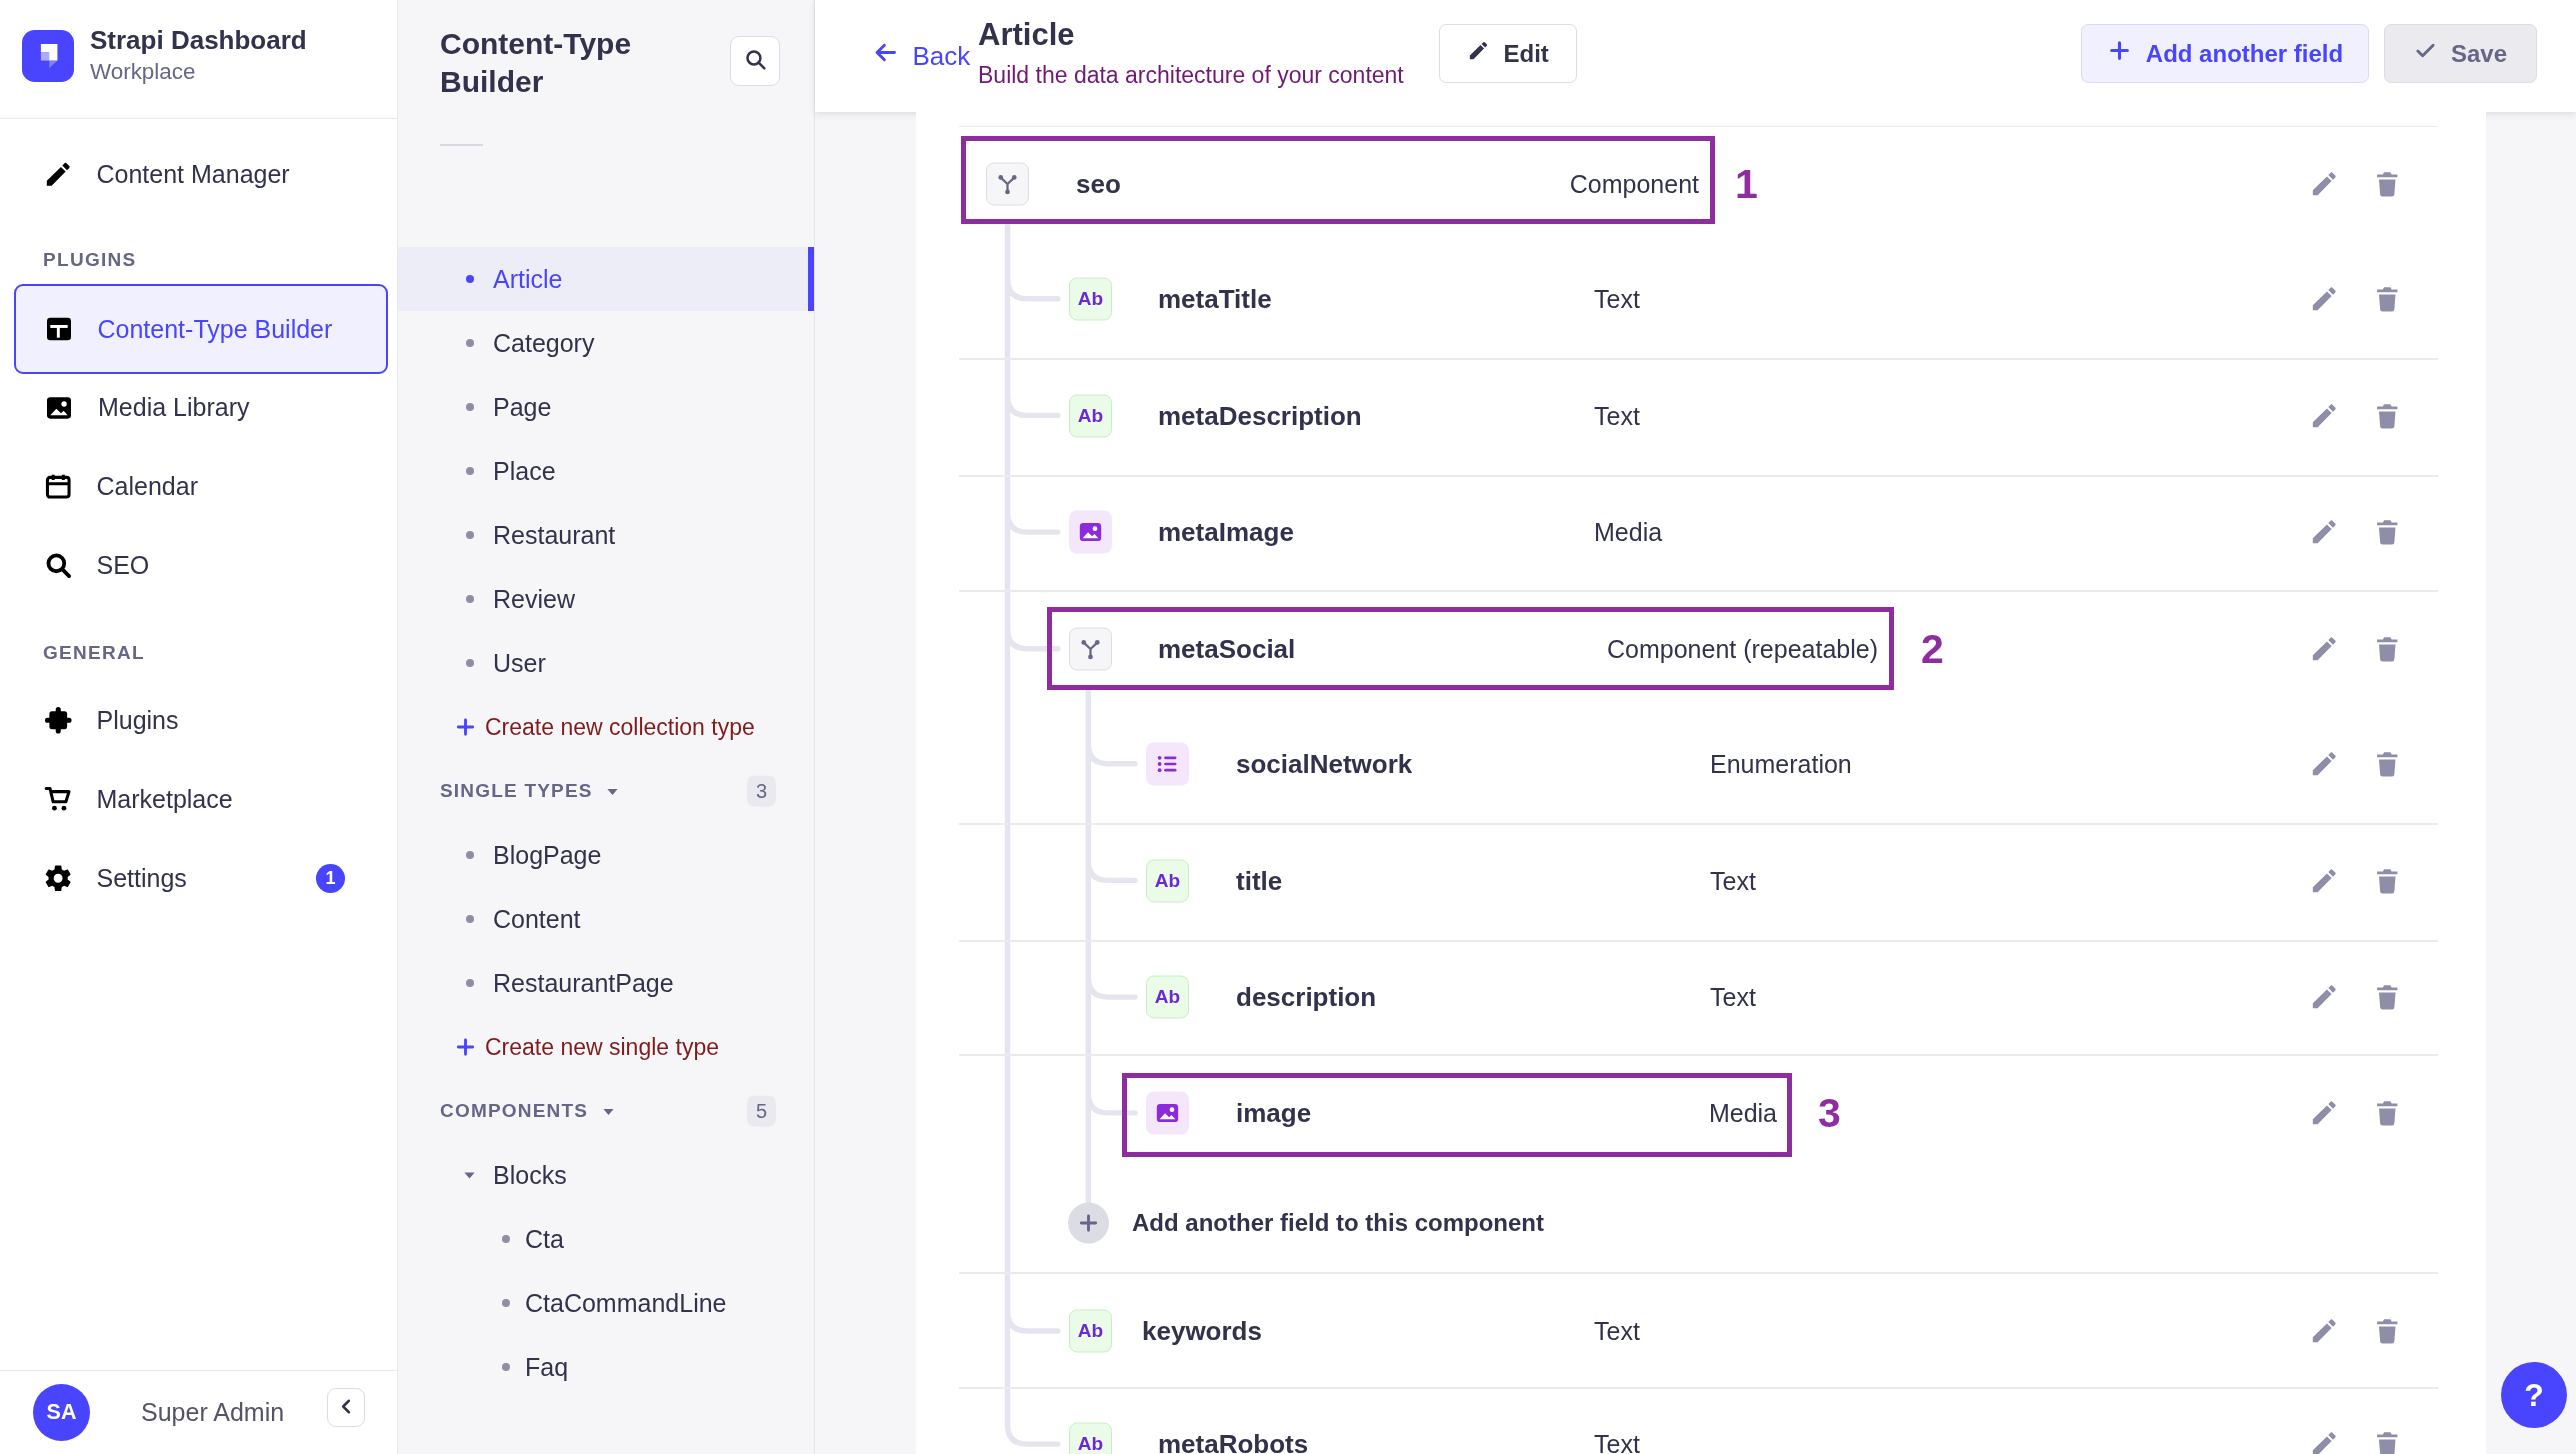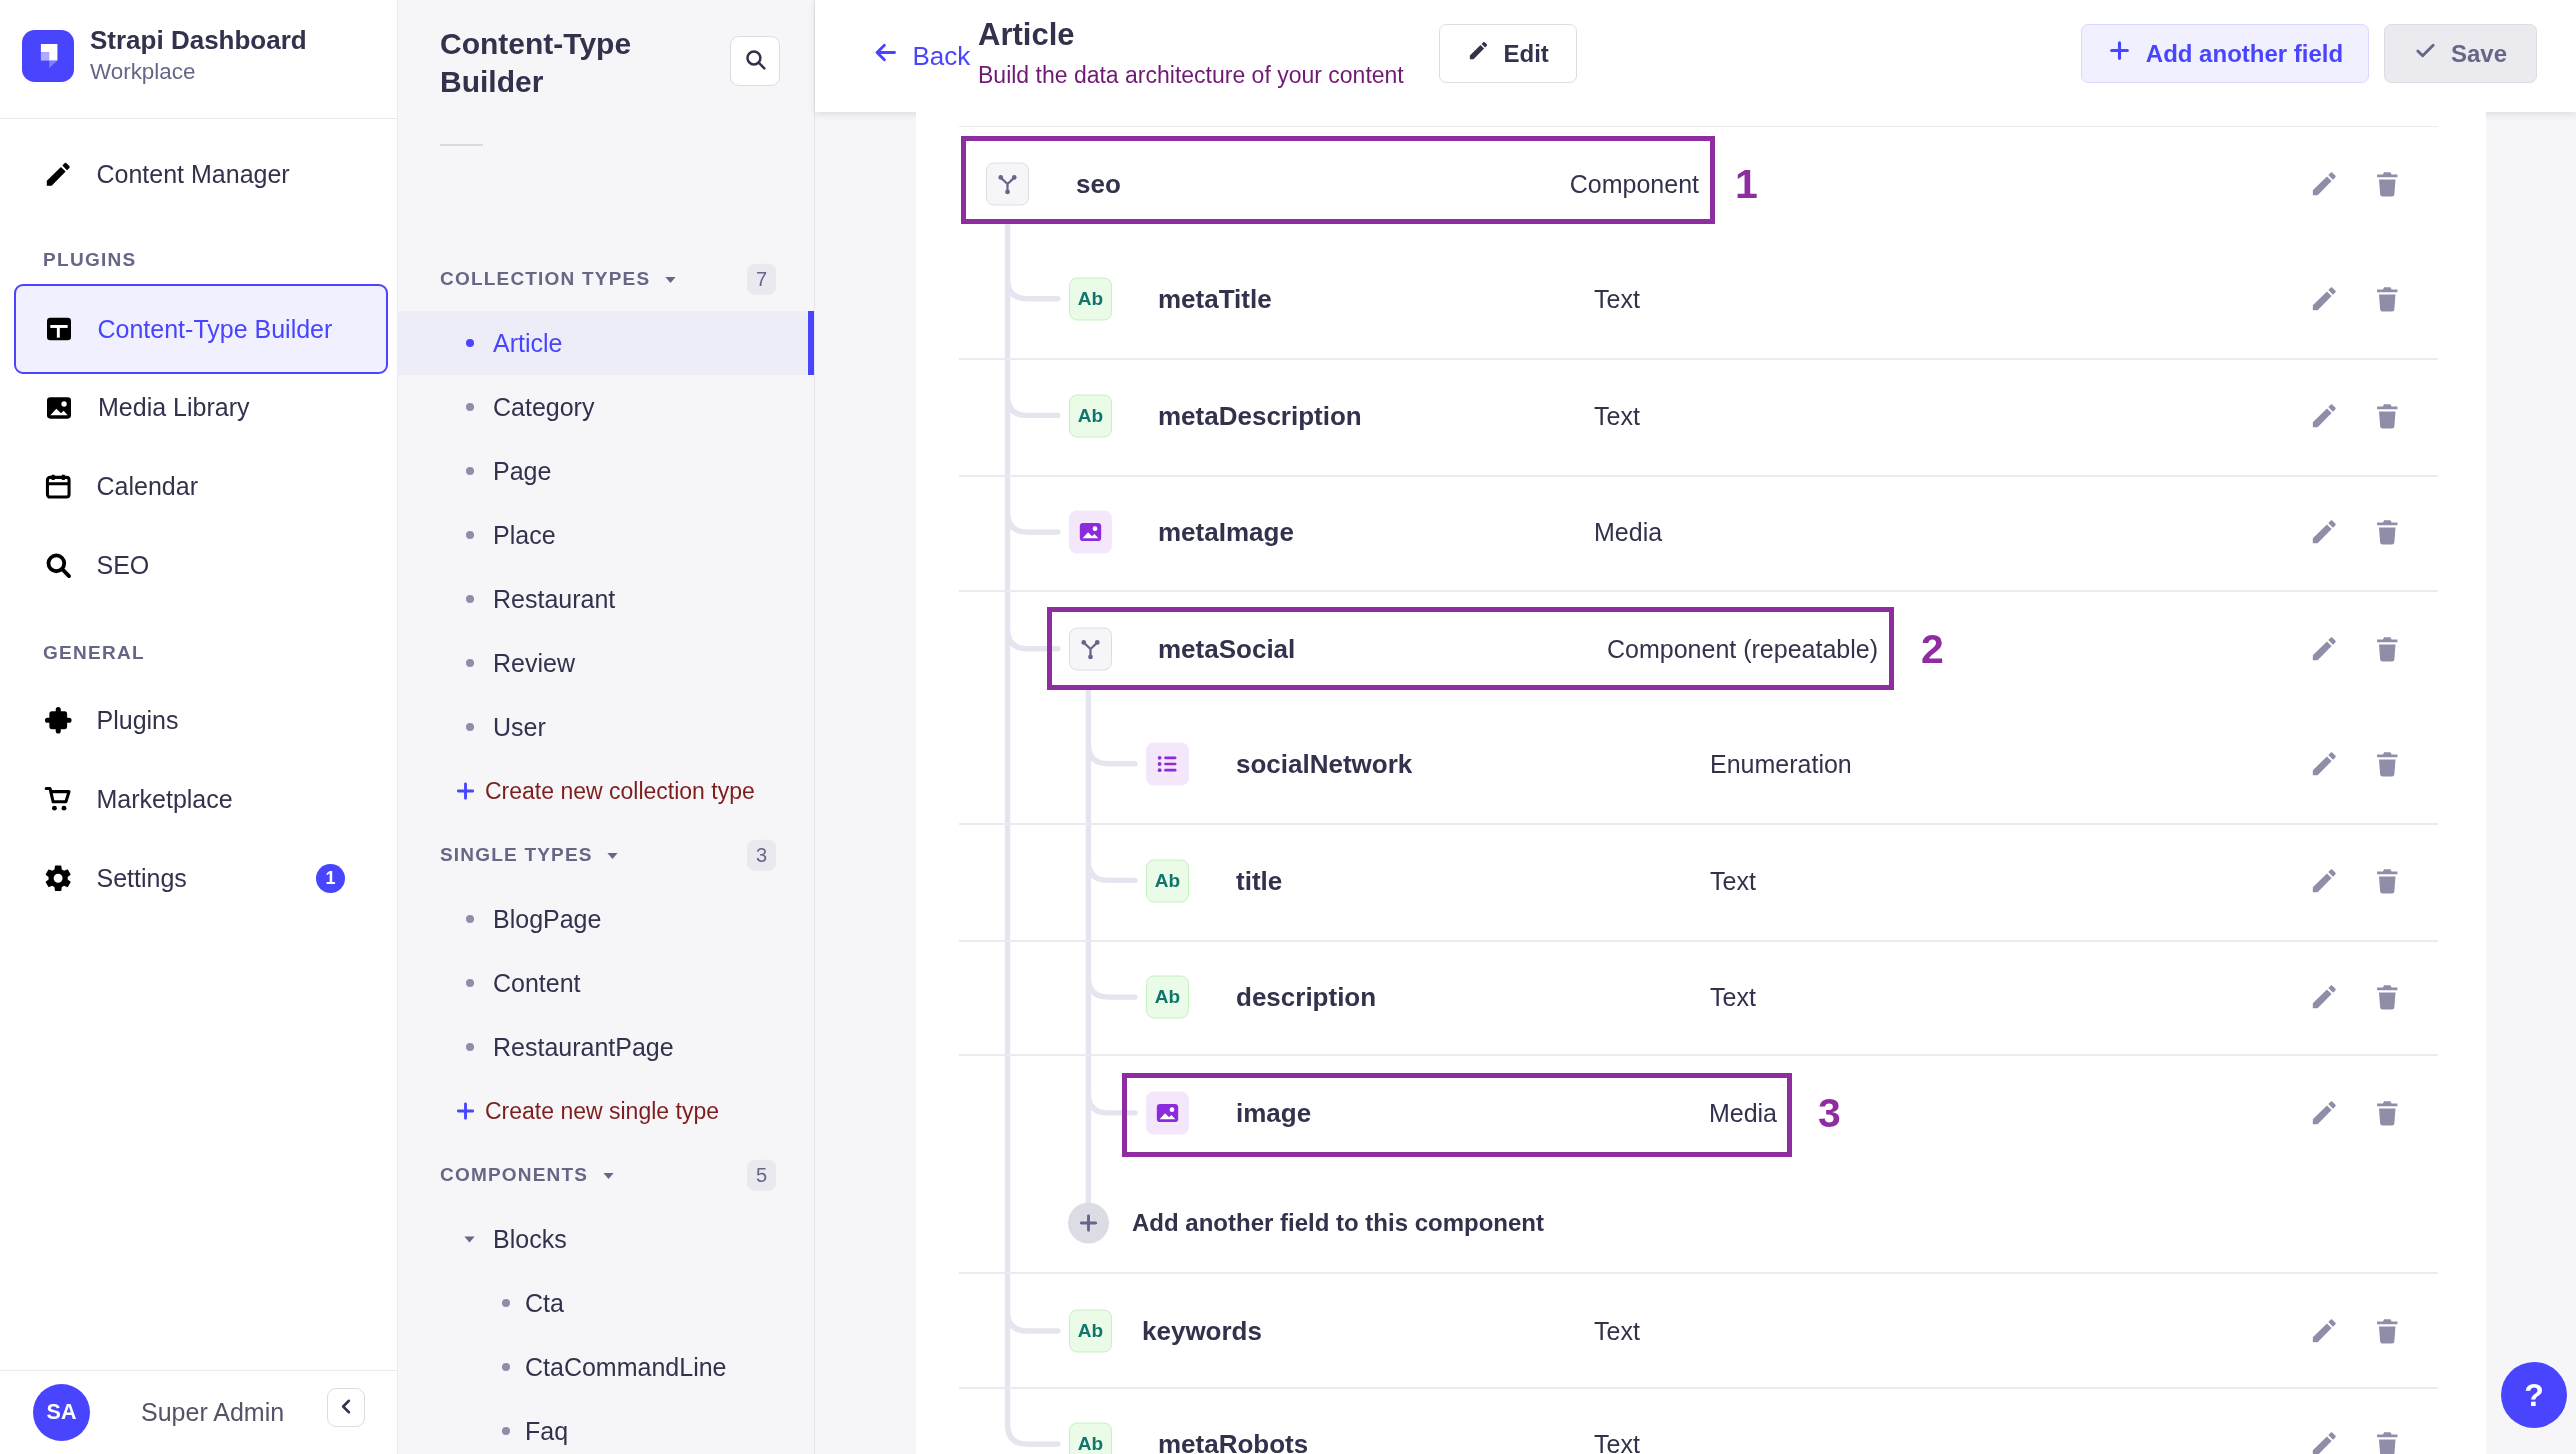--- a/index.html
+++ b/index.html
@@ -191,15 +191,6 @@
     </button>
     <div class="subnav-rule"></div>
     <div class="snav" id="snav-rows">
-        <div class="snav-row">
-          <span class="sec-label">COLLECTION TYPES</span>
-          <span class="sec-caret">
-            <svg viewBox="0 0 20 20" width="17" height="17">
-              <path fill="currentColor" d="M4 7l6 7 6-7z"></path>
-            </svg>
-          </span>
-          <span class="count-badge">7</span>
-        </div>
         <div class="snav-row active">
           <span class="dot"></span>
           <span class="ilabel">Article</span>

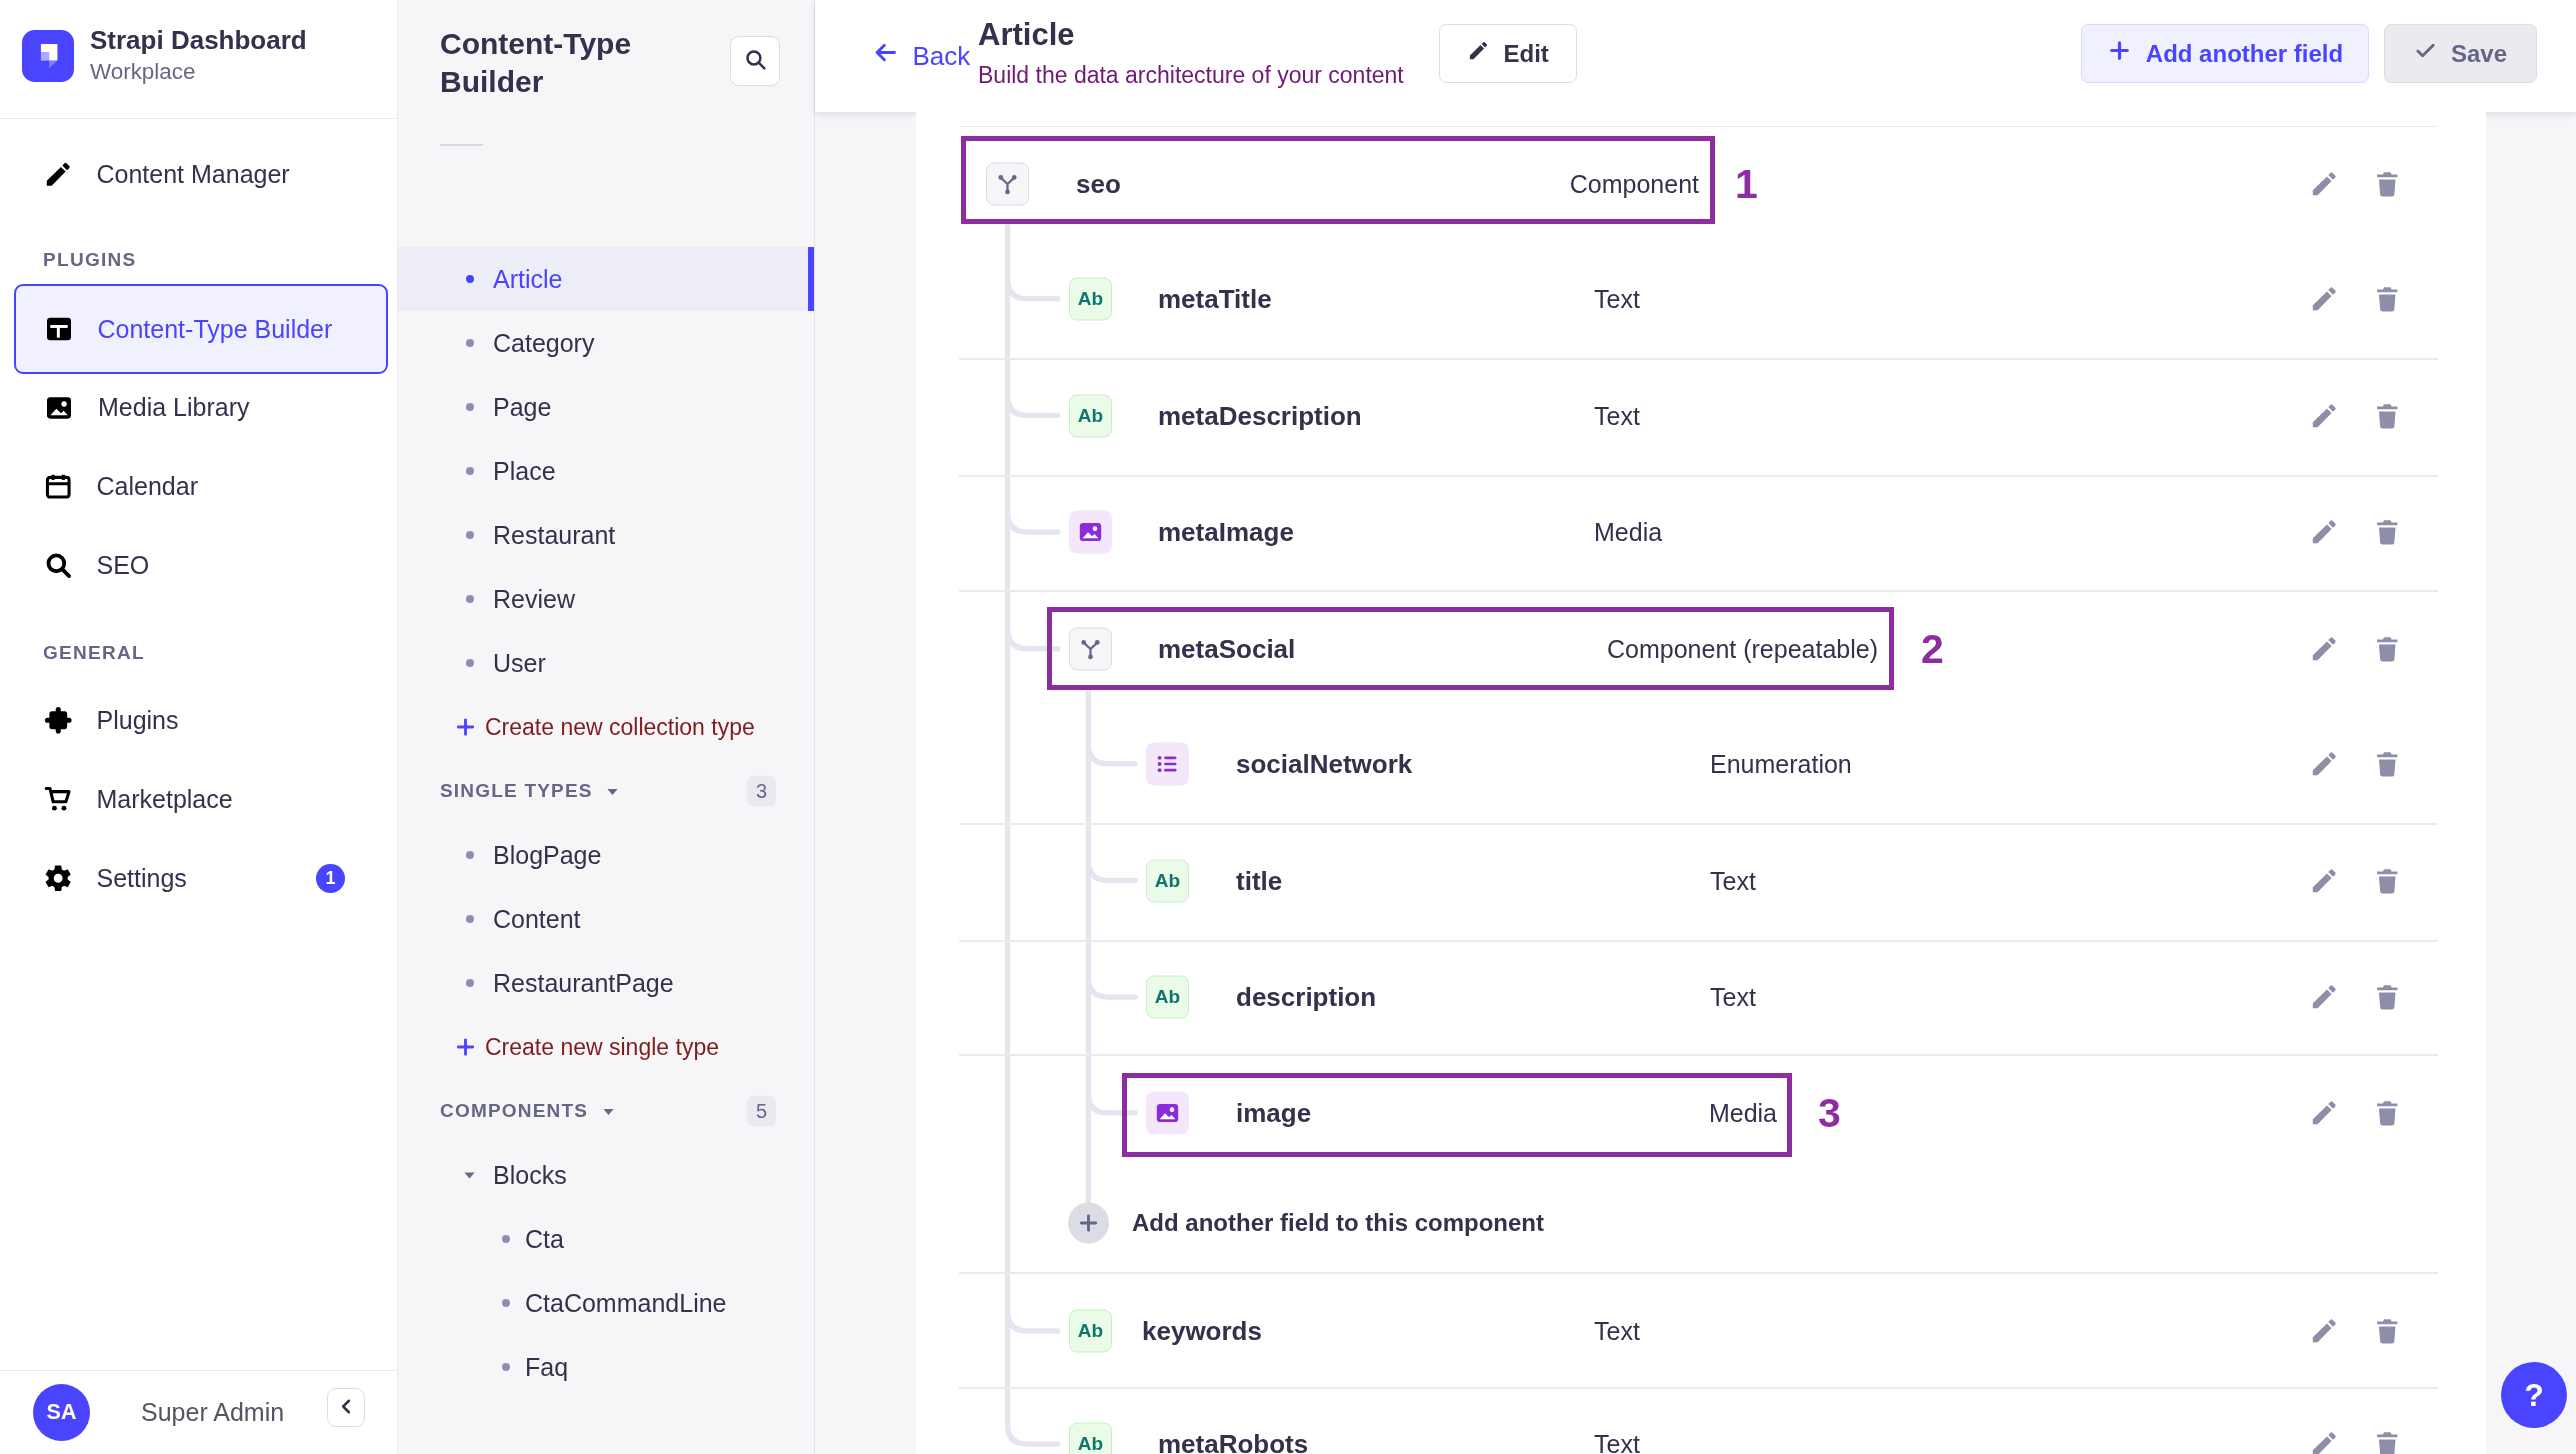--- a/index.html
+++ b/index.html
@@ -63,7 +63,7 @@
   .divider{position:absolute;left:43px;width:1479px;height:1.8px;background:#eaeaef;}
   .frow{position:absolute;left:0;width:100%;height:75px;}
   .ficon{position:absolute;top:50%;transform:translateY(-50%);width:43px;height:43px;border-radius:8px;display:flex;align-items:center;justify-content:center;box-sizing:border-box;}
-  .ficon.text{background:#eafbe7;border:1.8px solid #c6f0c2;color:#0f766e;font-size:19px;font-weight:700;}
+  .ficon.text{background:#eafbe7;border:1.8px solid #c6f0c2;color:#6d28d9;font-size:19px;font-weight:700;}
   .ficon.component{background:#f6f6f9;border:1.8px solid #dcdce4;color:#666687;}
   .ficon.mediafield,.ficon.enum{background:#f4e7fc;color:#8c2bdb;}
   .fname{position:absolute;top:50%;transform:translateY(-50%);font-size:26px;font-weight:700;color:#32324d;white-space:nowrap;}

